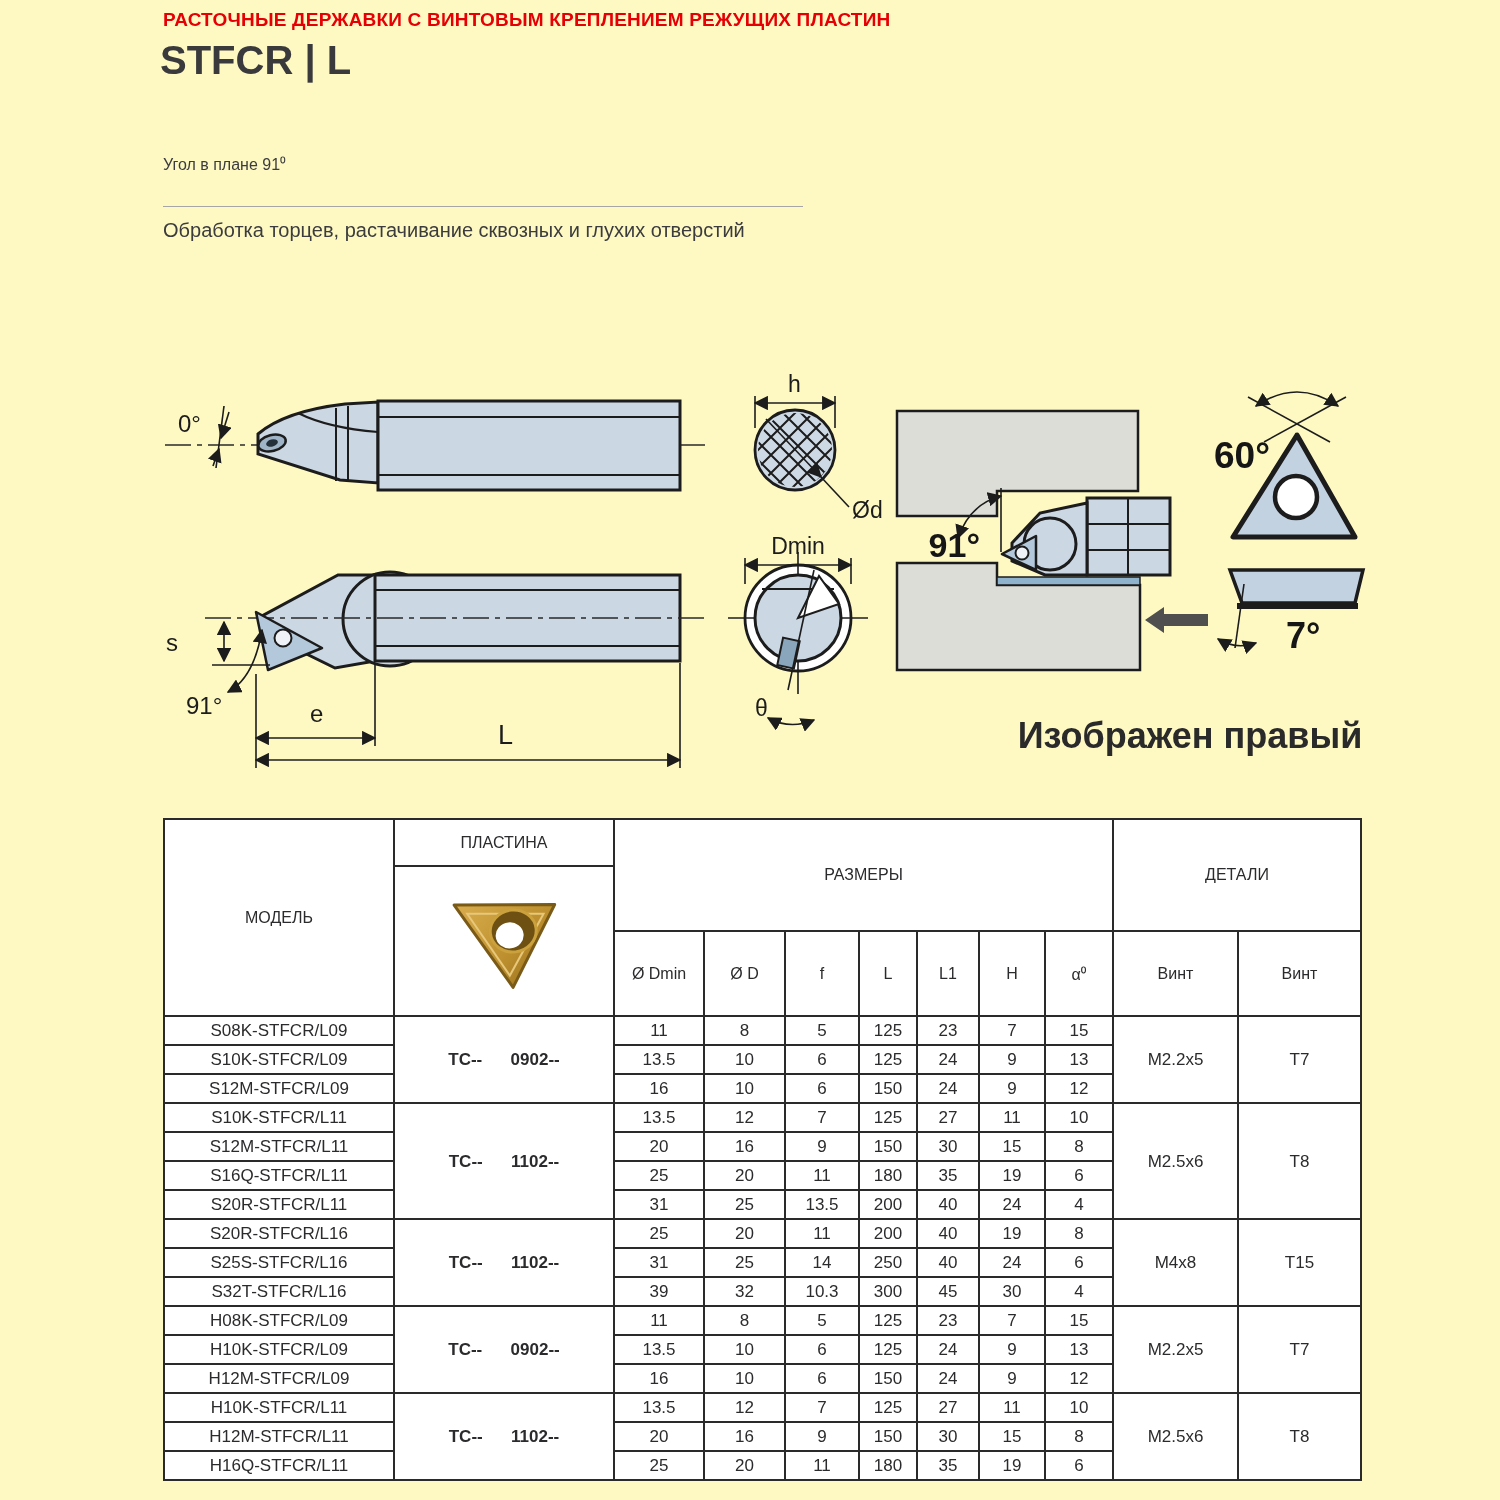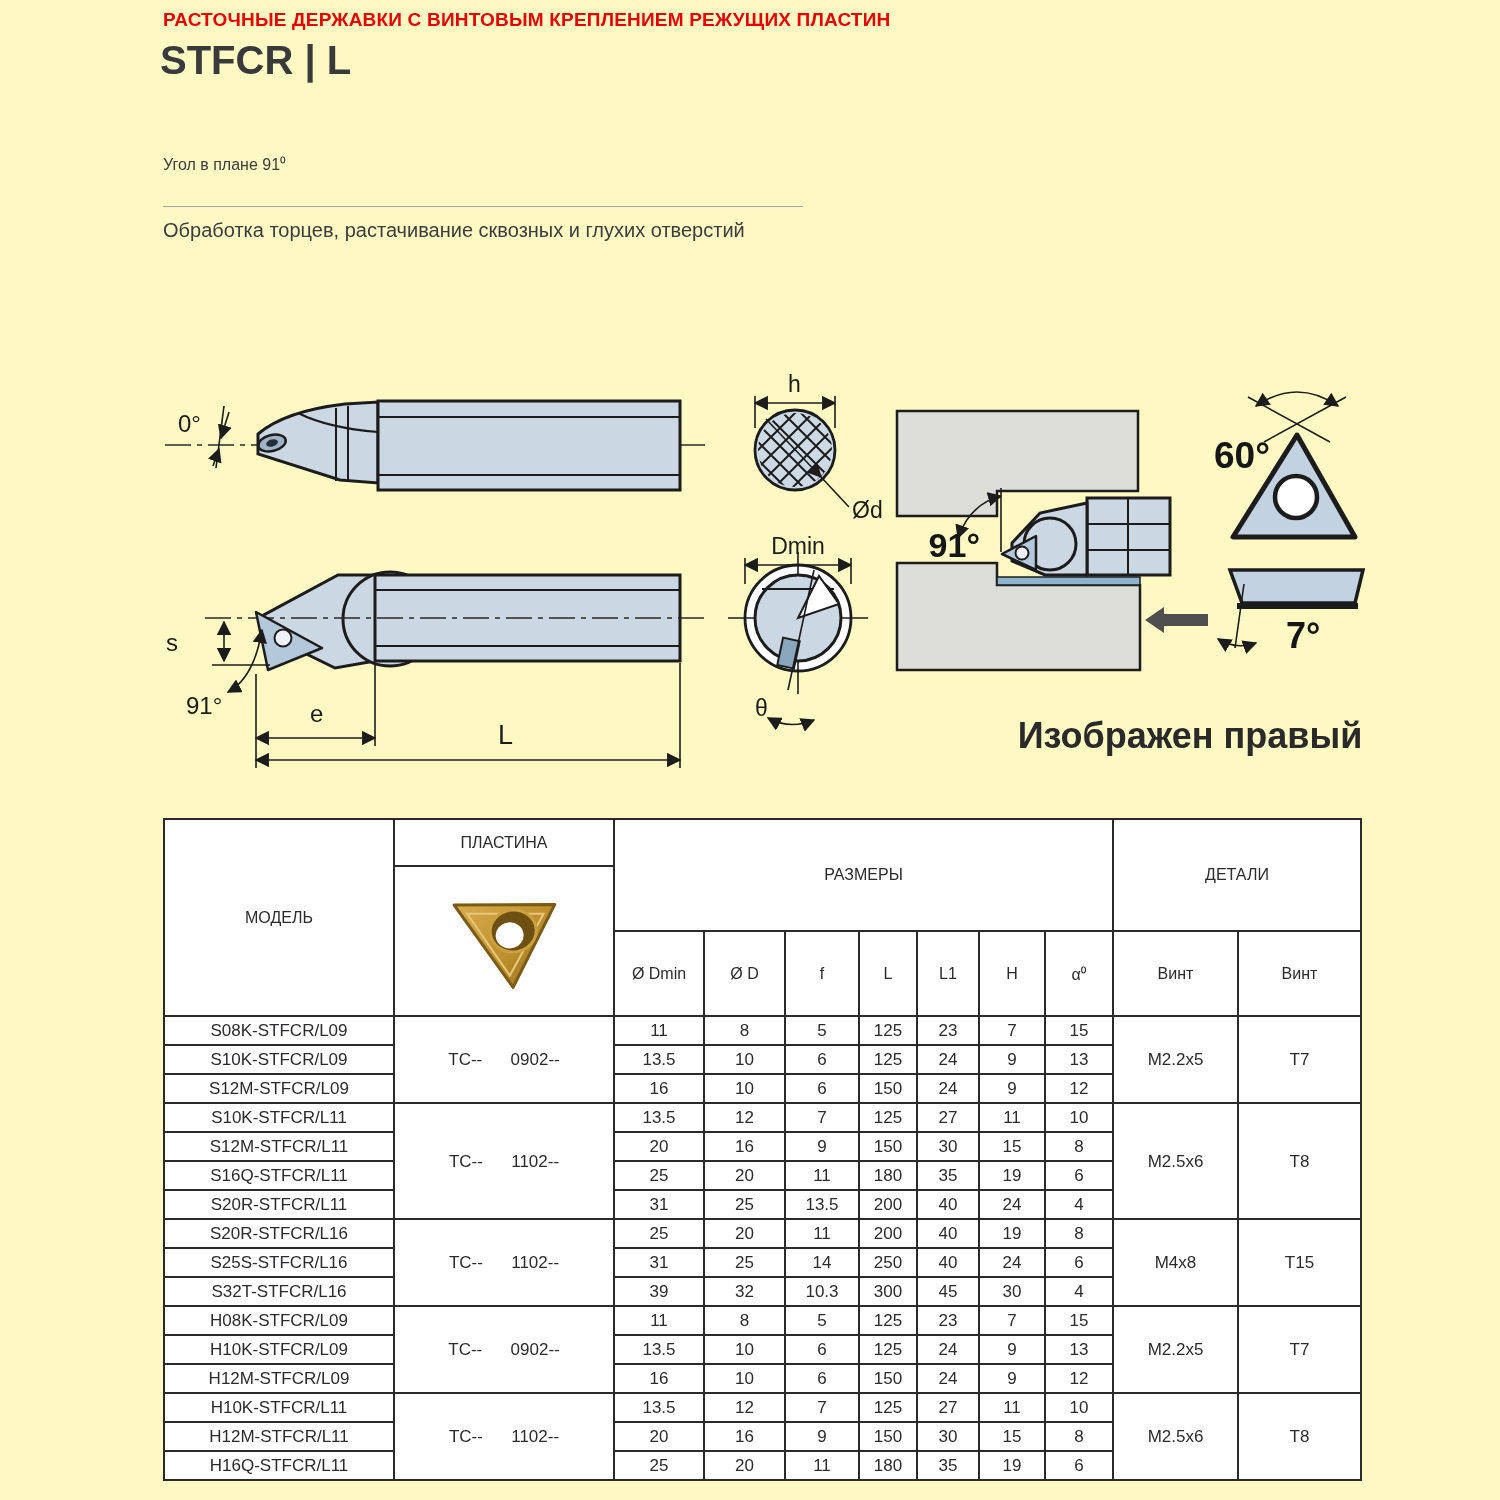--- a/index.html
+++ b/index.html
@@ -30,7 +30,7 @@
   .spec-table .hdr{font-weight:normal;font-size:16px;}
   .spec-table .sub{font-size:16px;}
   .spec-table tbody td{height:27px;line-height:27px;}
-  .insert-code{white-space:pre;}
+  .insert-code{white-space:pre;font-weight:bold;}
 </style>
 </head>
 <body>

